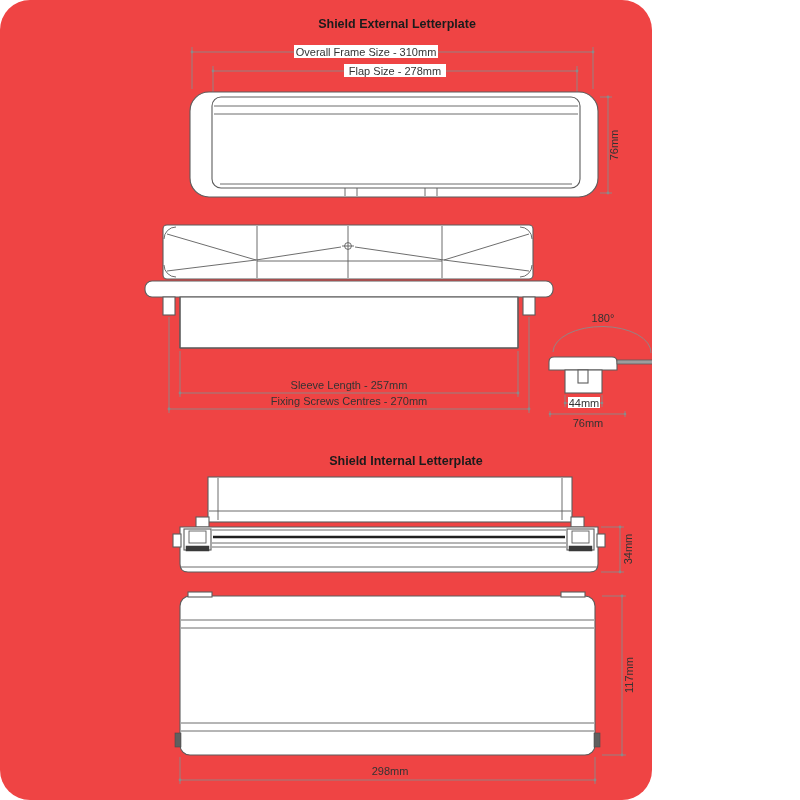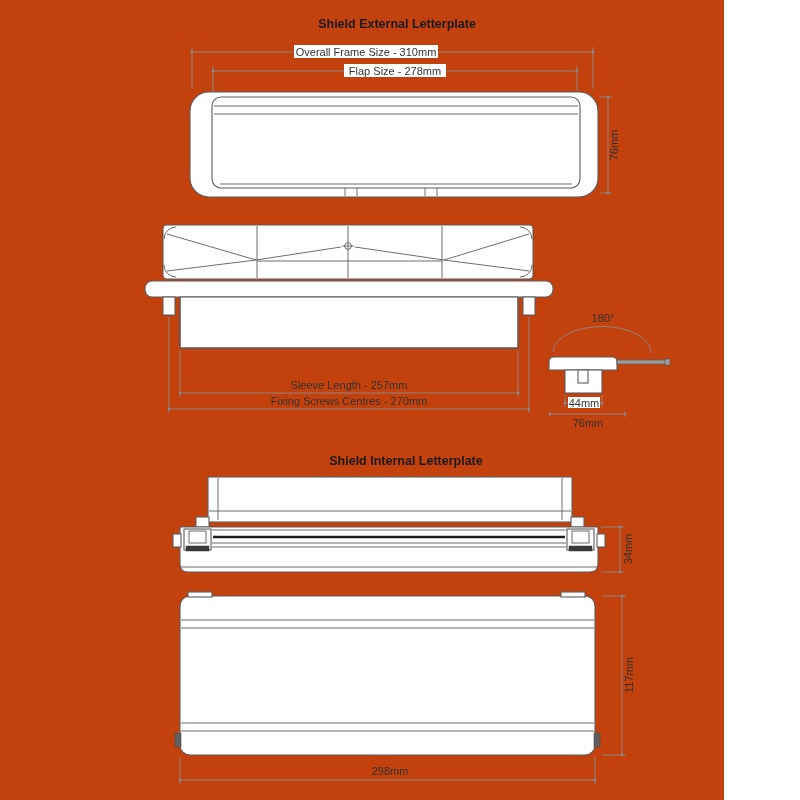--- a/index.html
+++ b/index.html
@@ -3,7 +3,7 @@
 <meta charset="utf-8">
 <style>
   html,body{margin:0;padding:0;background:#ffffff;}
-  .canvas{position:relative;width:724px;height:800px;background:#c2410c;overflow:hidden;}
+  .canvas{position:relative;width:652px;height:800px;background:#ef4444;overflow:hidden;border-radius:30px;}
   svg{display:block;}
   .ol{fill:none;stroke:#5c5c5c;stroke-width:1.1;}
   .olf{fill:#ffffff;stroke:#5c5c5c;stroke-width:1.1;}

